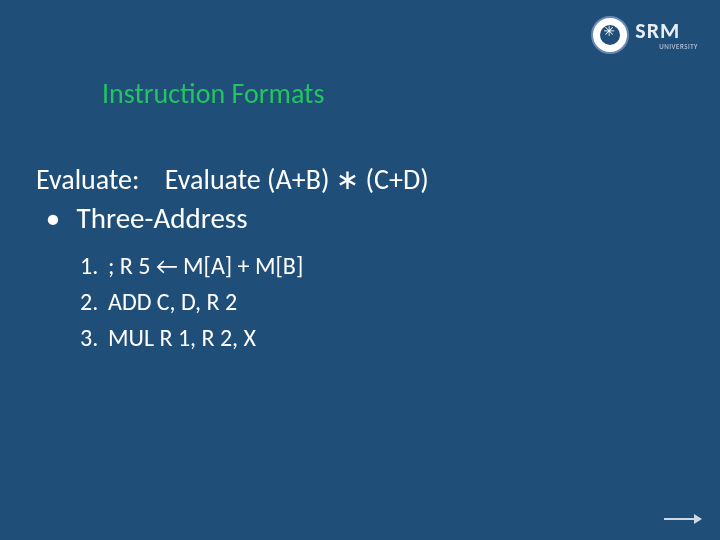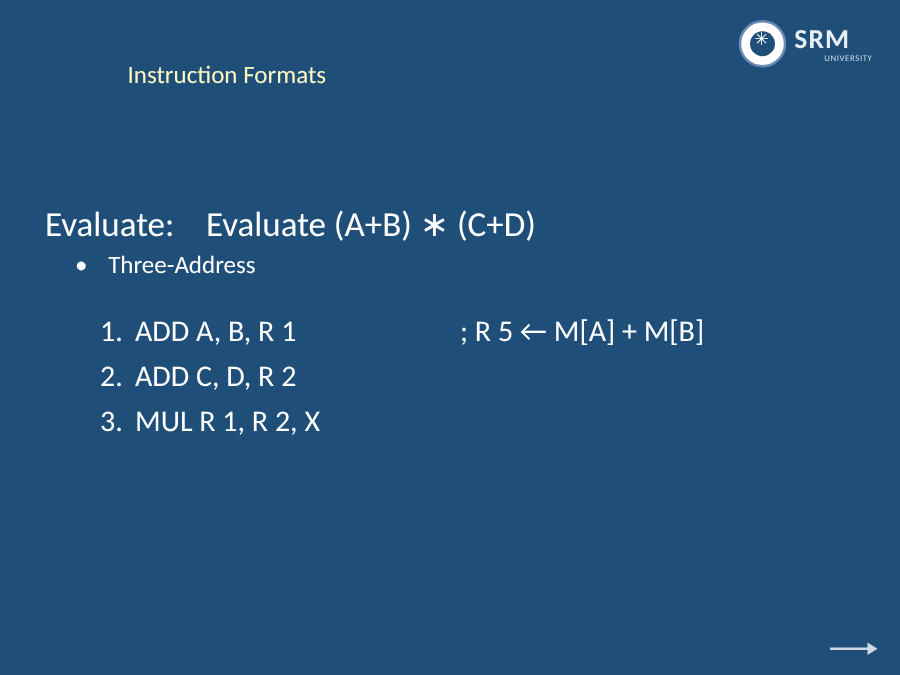--- a/index.html
+++ b/index.html
@@ -67,10 +67,10 @@
   .title {
     position: absolute;
     left: 102px;
-    top: 48px;
-    font-size: 20px;
+    top: 76px;
+    font-size: 28px;
     font-weight: 400;
-    color: #fef9c3;
+    color: #22c55e;
   }
   .example {
     position: absolute;

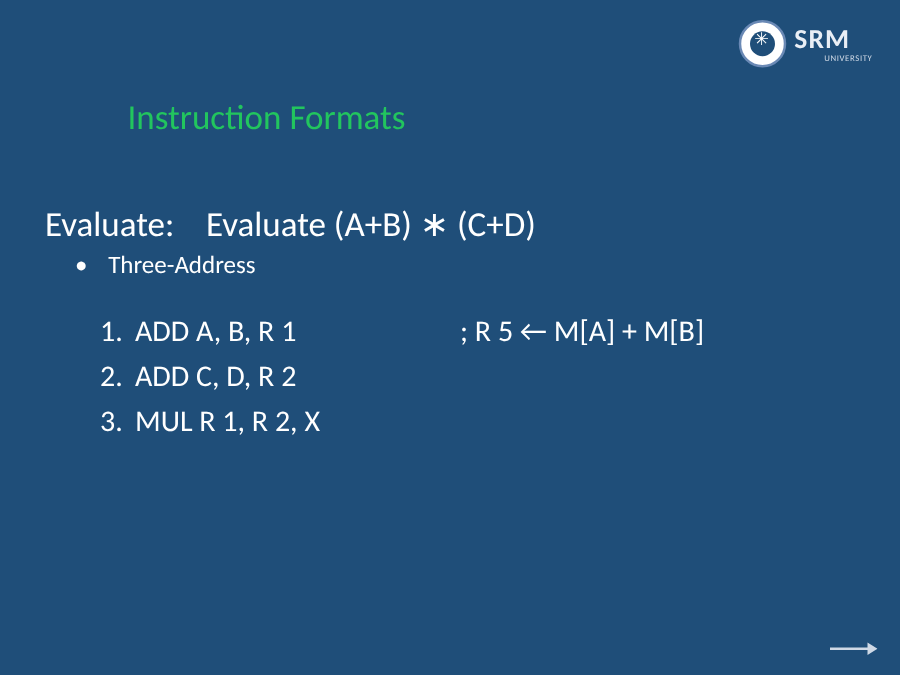--- a/index.html
+++ b/index.html
@@ -81,9 +81,9 @@
   }
   .bullet-row {
     position: absolute;
-    left: 48px;
+    left: 36px;
     top: 200px;
-    font-size: 20px;
+    font-size: 29px;
   }
   .bullet-dot {
     display: inline-block;

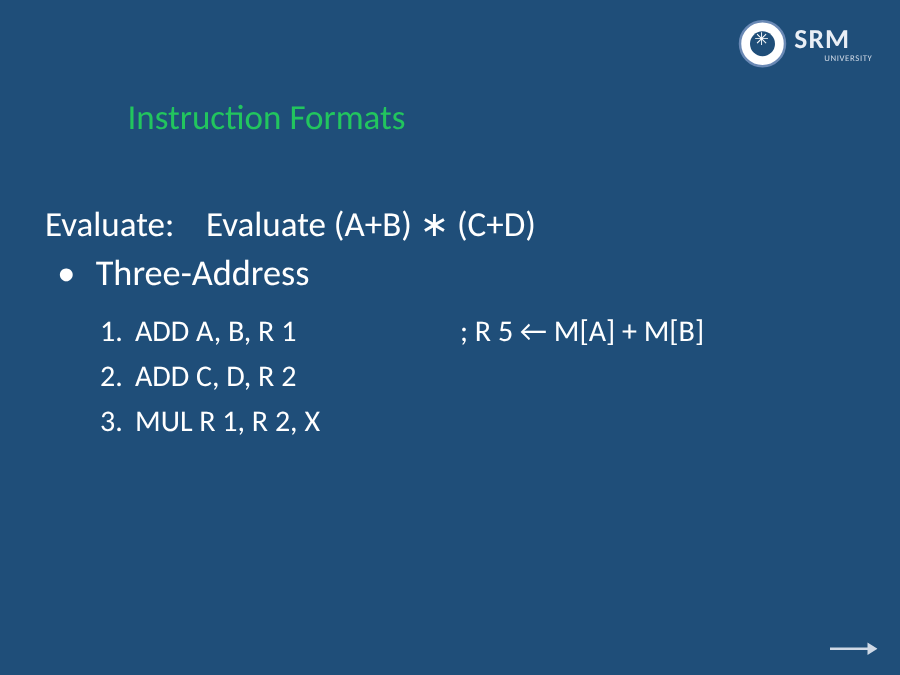--- a/index.html
+++ b/index.html
@@ -147,7 +147,6 @@
 <div class="code-block">
   <div class="code-line">
     <span class="num">1.</span>
-    <span class="instr">ADD A, B, R 1</span>
     <span class="comment">; R 5 ← M[A] + M[B]</span>
   </div>
   <div class="code-line">

